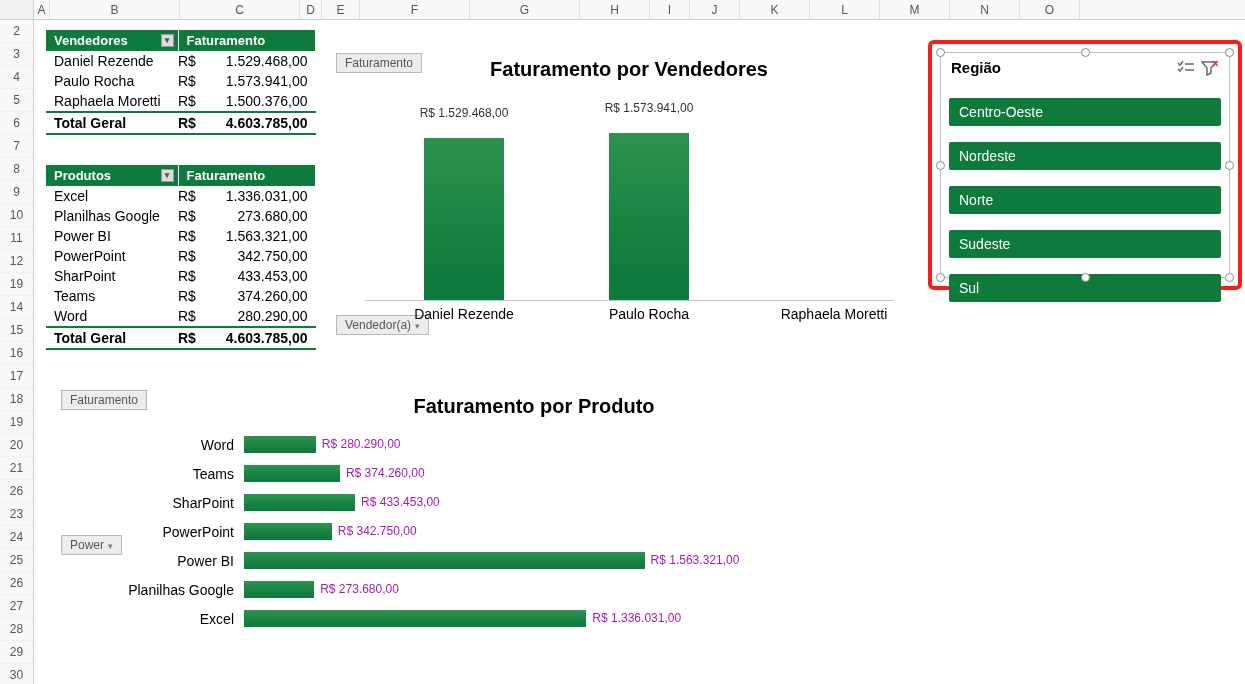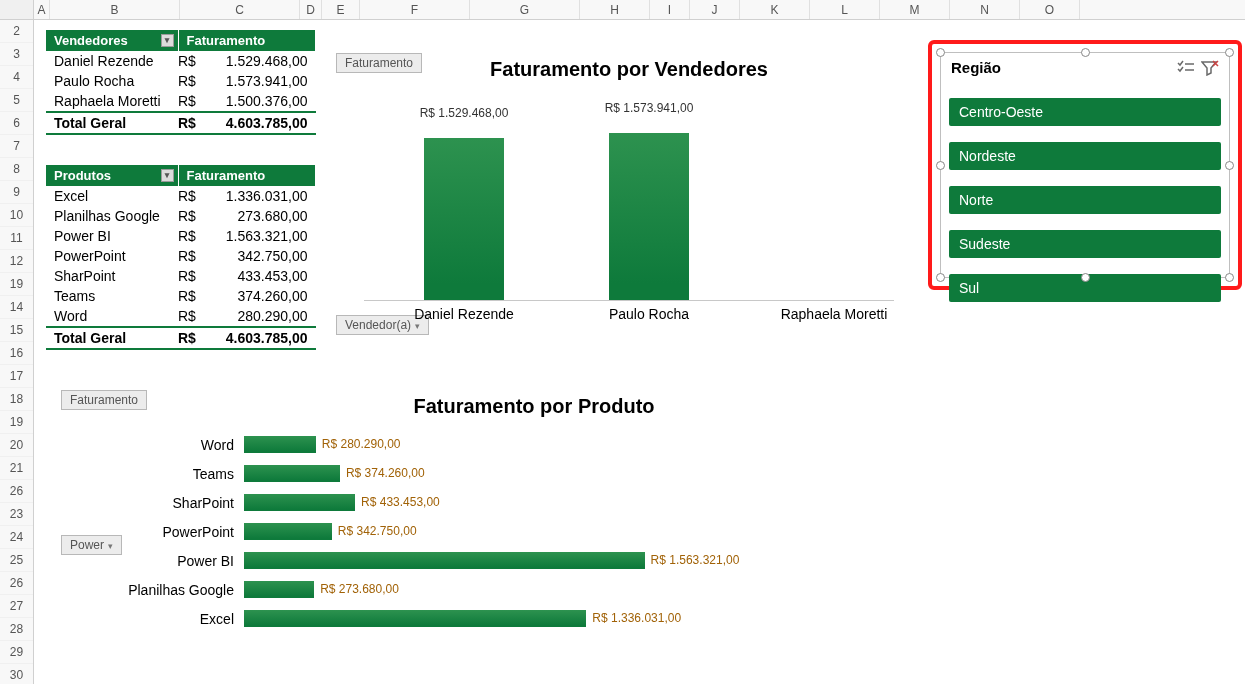--- a/index.html
+++ b/index.html
@@ -49,7 +49,7 @@
   .chart2 .hb .name { width:170px; text-align:right; padding-right:10px; font-size:14px;}
   .chart2 .hb .bararea { flex:1; position:relative;}
   .chart2 .hb .hbar { height:17px; background:linear-gradient(to bottom, #2d924f 0%, #0e7a3b 90%);}
-  .chart2 .hb .val { position:absolute; top:0; font-size:12px; color:#a16207; left:0; margin-left:6px; line-height:17px;}
+  .chart2 .hb .val { position:absolute; top:0; font-size:12px; color:#a21caf; left:0; margin-left:6px; line-height:17px;}
   
   .slicer-highlight { position:absolute; left:894px; top:20px; width:314px; height:250px; border:4px solid #ff1a1a; border-radius:6px;}
   .slicer { position:absolute; left:8px; top:8px; right:8px; bottom:8px; background:#fff; border:1px solid #bfbfbf;}

